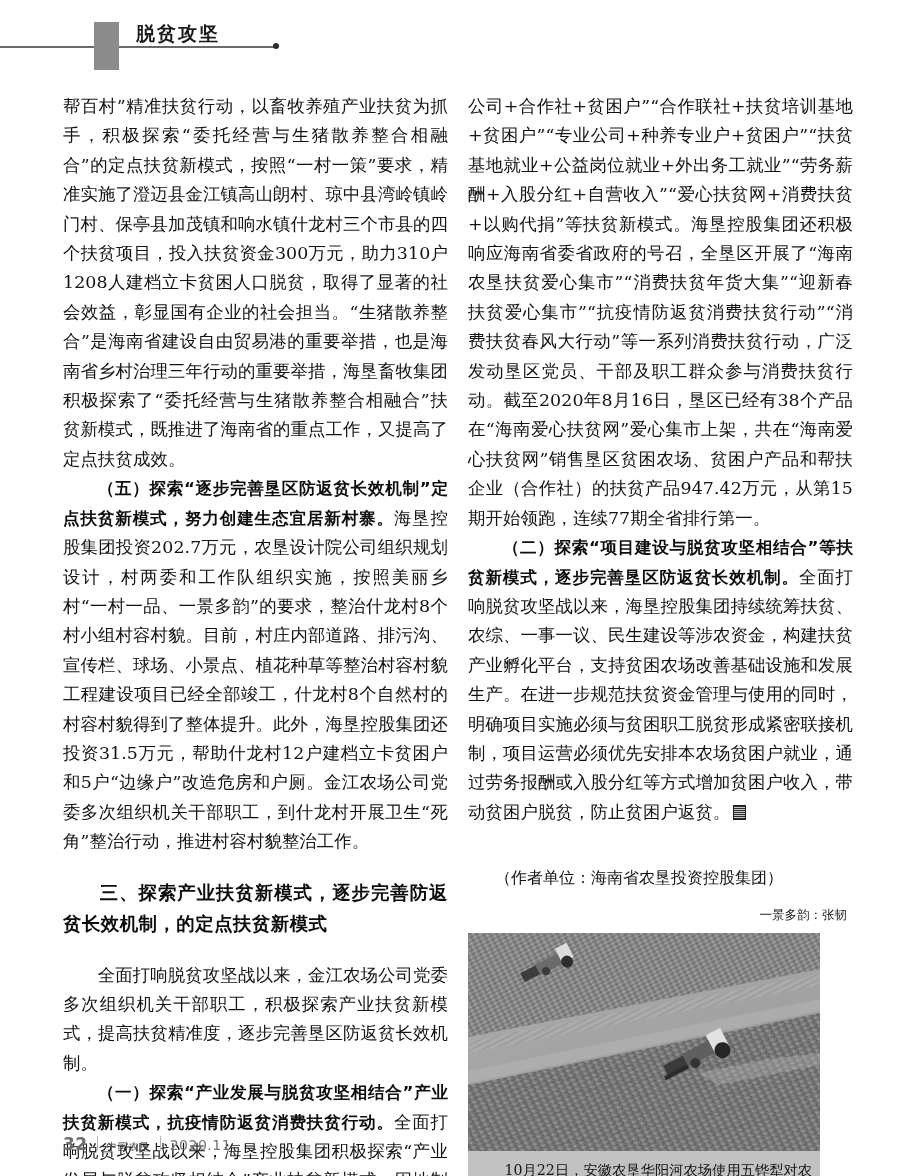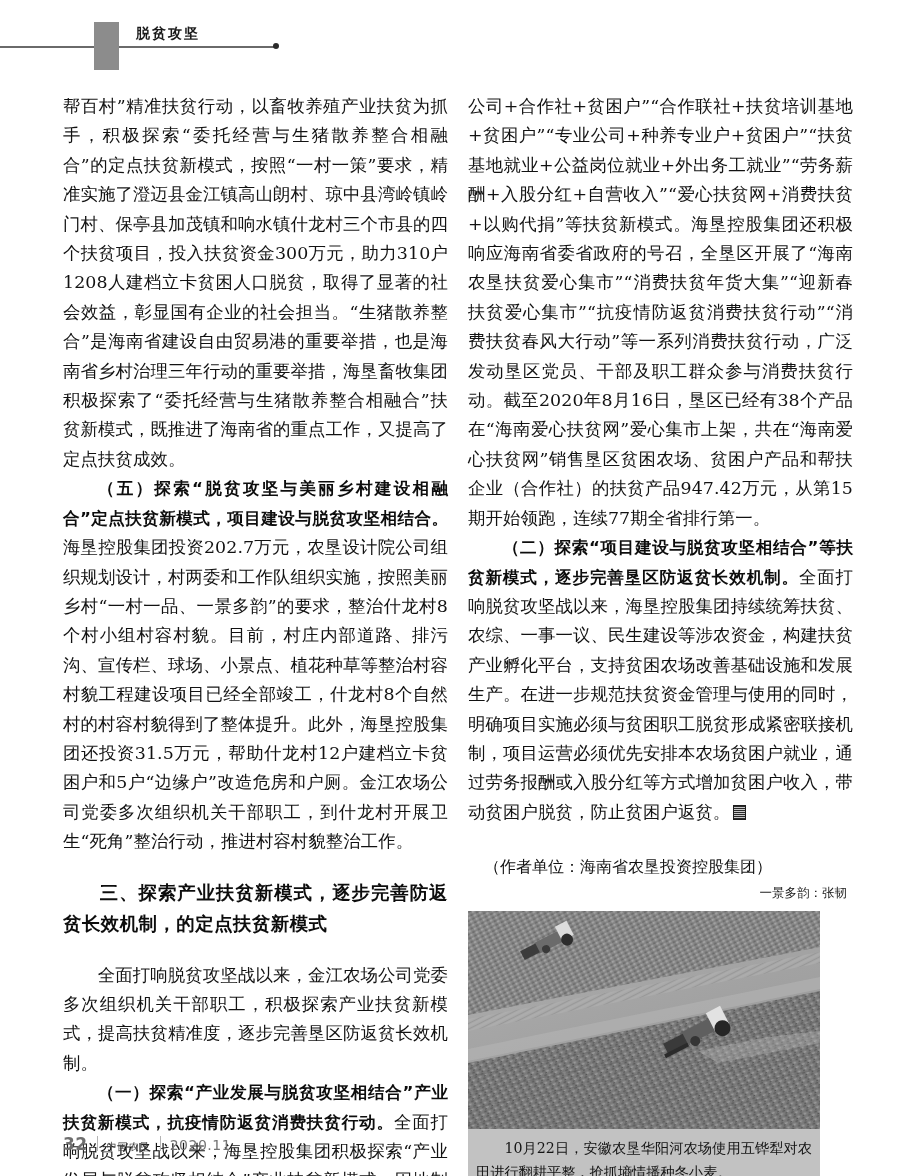--- a/index.html
+++ b/index.html
@@ -59,7 +59,7 @@
     top: 20px;
     font-family: "DejaVu Sans", "Liberation Sans", sans-serif;
     font-weight: bold;
-    font-size: 14px;
+    font-size: 19px;
     letter-spacing: 2px;
     color: #1a1a1a;
     line-height: 26px;

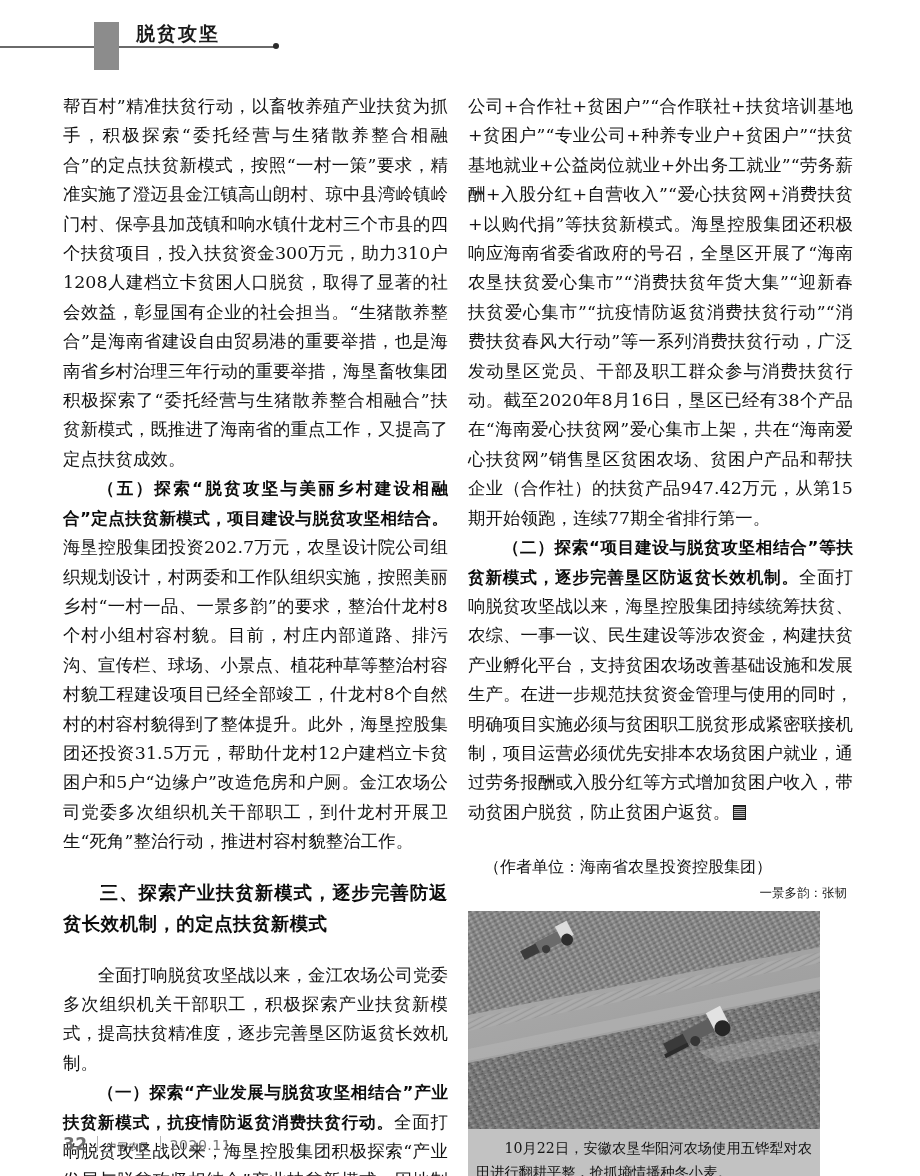--- a/index.html
+++ b/index.html
@@ -241,7 +241,7 @@
       </p>
 
       <p class="body indent">
-        <span class="lead">（五）探索“脱贫攻坚与美丽乡村建设相融合”定点扶贫新模式，项目建设与脱贫攻坚相结合。</span><span>海垦控股集团投资202.7万元，农垦设计院公司组织规划设计，村两委和工作队组织实施，按照美丽乡村“一村一品、一景多韵”的要求，整治什龙村8个村小组村容村貌。目前，村庄内部道路、排污沟、宣传栏、球场、小景点、植花种草等整治村容村貌工程建设项目已经全部竣工，什龙村8个自然村的村容村貌得到了整体提升。此外，海垦控股集团还投资31.5万元，帮助什龙村12户建档立卡贫困户和5户“边缘户”改造危房和户厕。金江农场公司党委多次组织机关干部职工，到什龙村开展卫生“死角”整治行动，推进村容村貌整治工作。</span>
+        <span class="lead">（五）探索“逐步完善垦区防返贫长效机制”定点扶贫新模式，努力创建生态宜居新村寨。</span><span>海垦控股集团投资202.7万元，农垦设计院公司组织规划设计，村两委和工作队组织实施，按照美丽乡村“一村一品、一景多韵”的要求，整治什龙村8个村小组村容村貌。目前，村庄内部道路、排污沟、宣传栏、球场、小景点、植花种草等整治村容村貌工程建设项目已经全部竣工，什龙村8个自然村的村容村貌得到了整体提升。此外，海垦控股集团还投资31.5万元，帮助什龙村12户建档立卡贫困户和5户“边缘户”改造危房和户厕。金江农场公司党委多次组织机关干部职工，到什龙村开展卫生“死角”整治行动，推进村容村貌整治工作。</span>
       </p>
 
       <div class="gap-before-heading"></div>

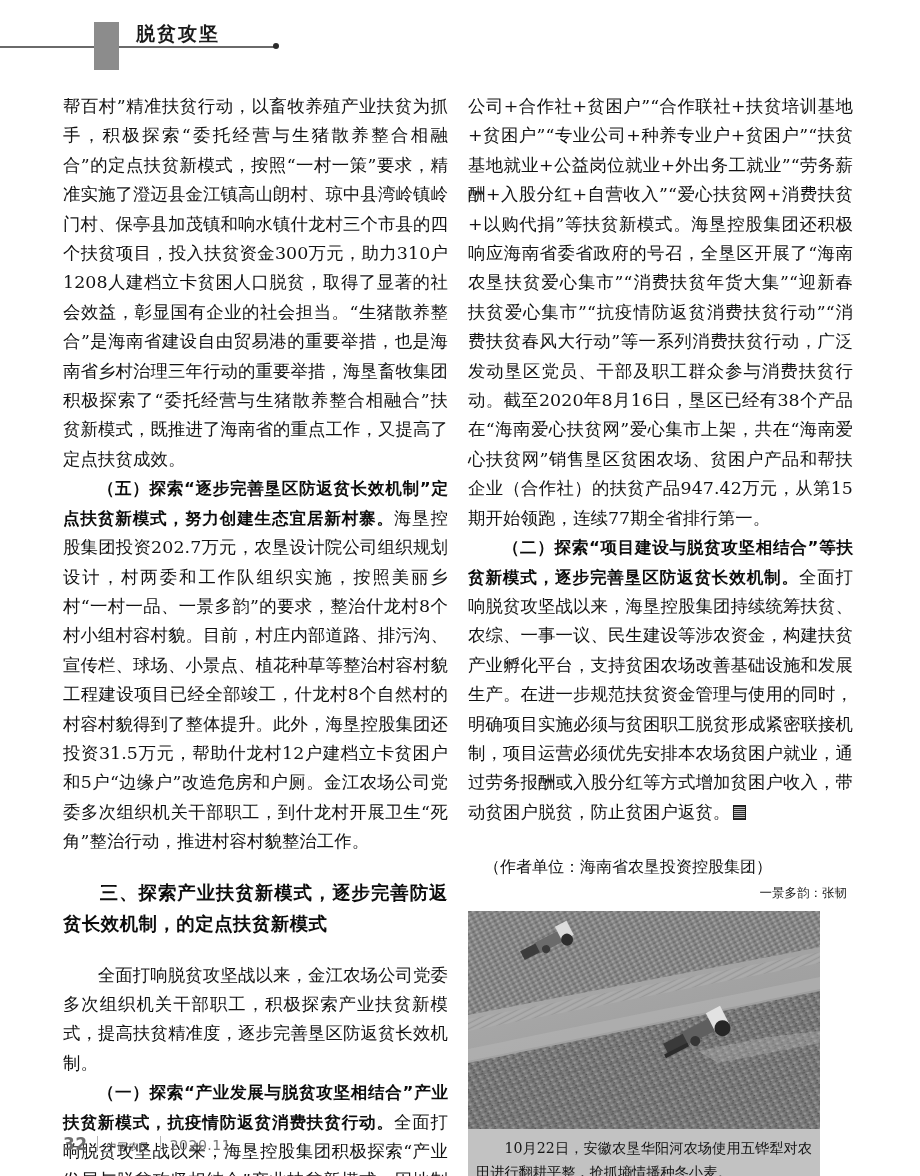--- a/index.html
+++ b/index.html
@@ -135,7 +135,7 @@
 
   
   .affil {
-    margin: 0;
+    margin: 11px;
     font-family: "DejaVu Serif", "Liberation Serif", serif;
     font-size: 16px;
     line-height: 28px;

